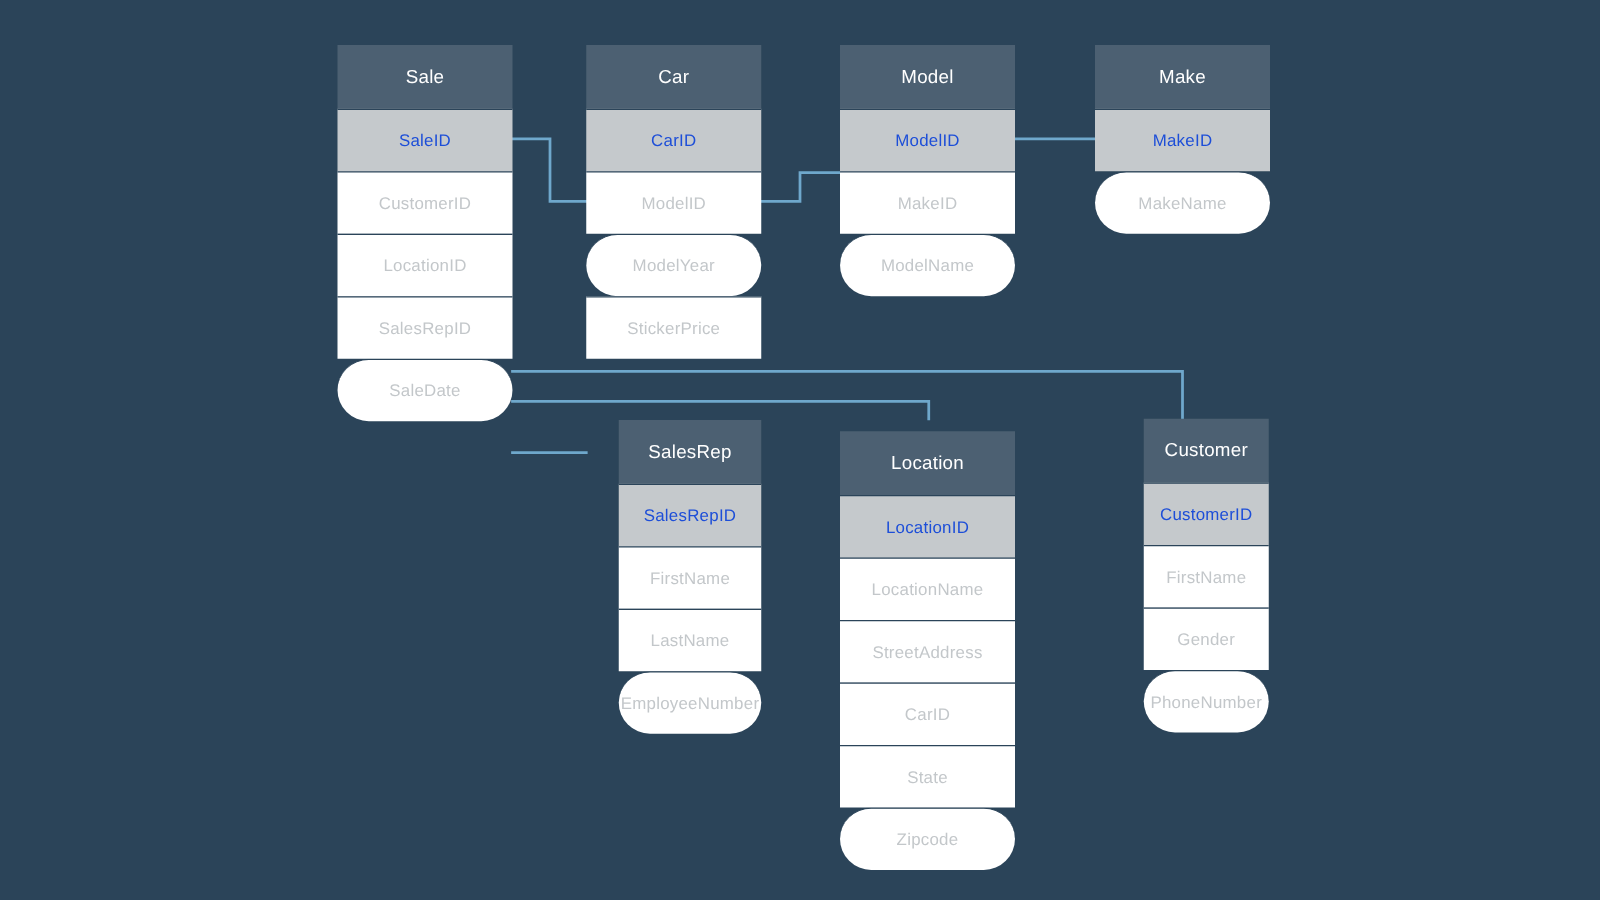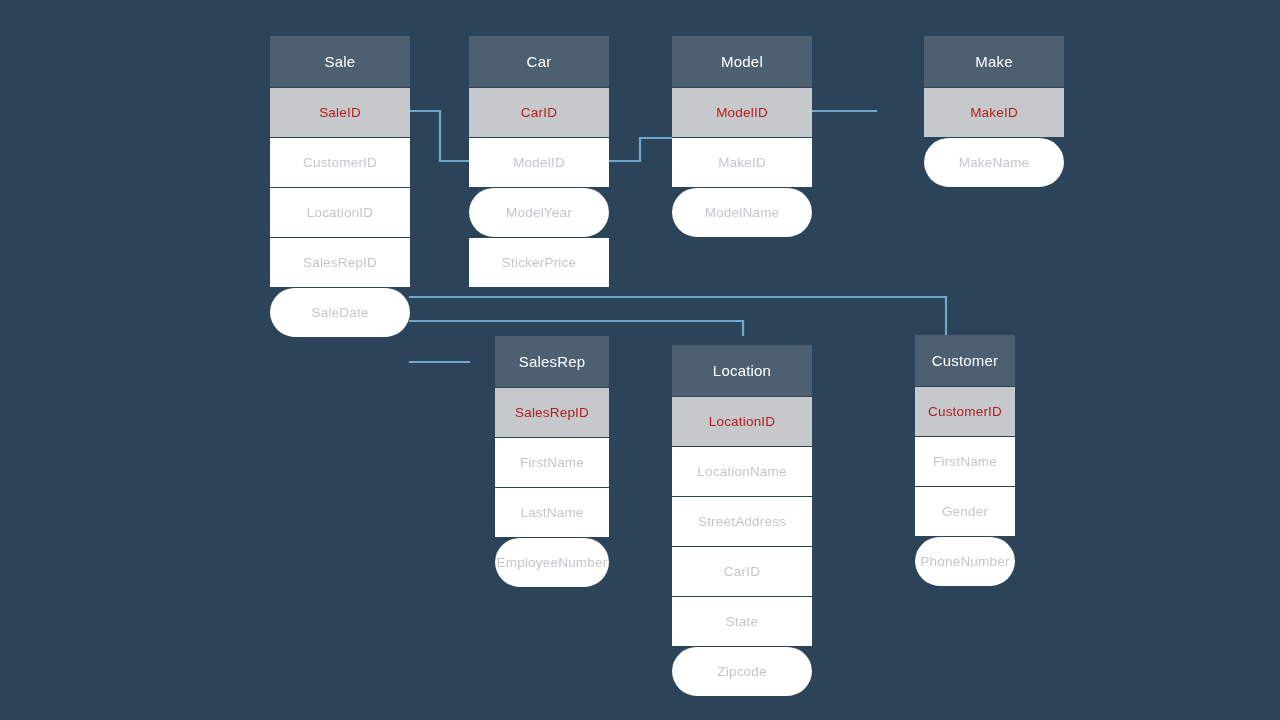--- a/index.html
+++ b/index.html
@@ -107,7 +107,7 @@
         <div class="entity-row">MakeID</div>
         <div class="entity-row last">ModelName</div>
       </div>
-      <div class="entity" style="left: 924px; top: 36px;">
+      <div class="entity" style="left: 876px; top: 36px;">
         <div class="entity-header">Make</div>
         <div class="entity-row pk">MakeID</div>
         <div class="entity-row last">MakeName</div>

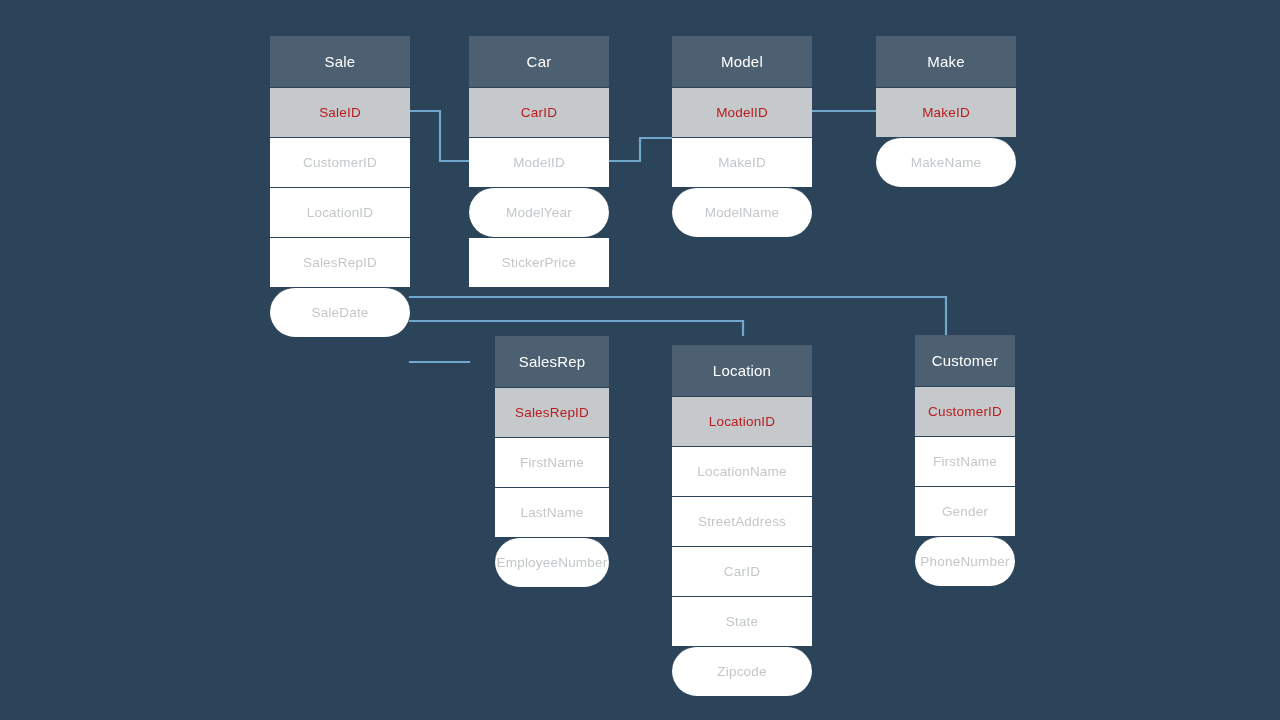--- a/index.html
+++ b/index.html
@@ -61,7 +61,7 @@
   }
   .entity-row.pk {
     background: #c5c9cc;
-    color: #b91c1c;
+    color: #1d4ed8;
     border-top: 1.5px solid #2b4459;
   }
   .entity-row.last {

